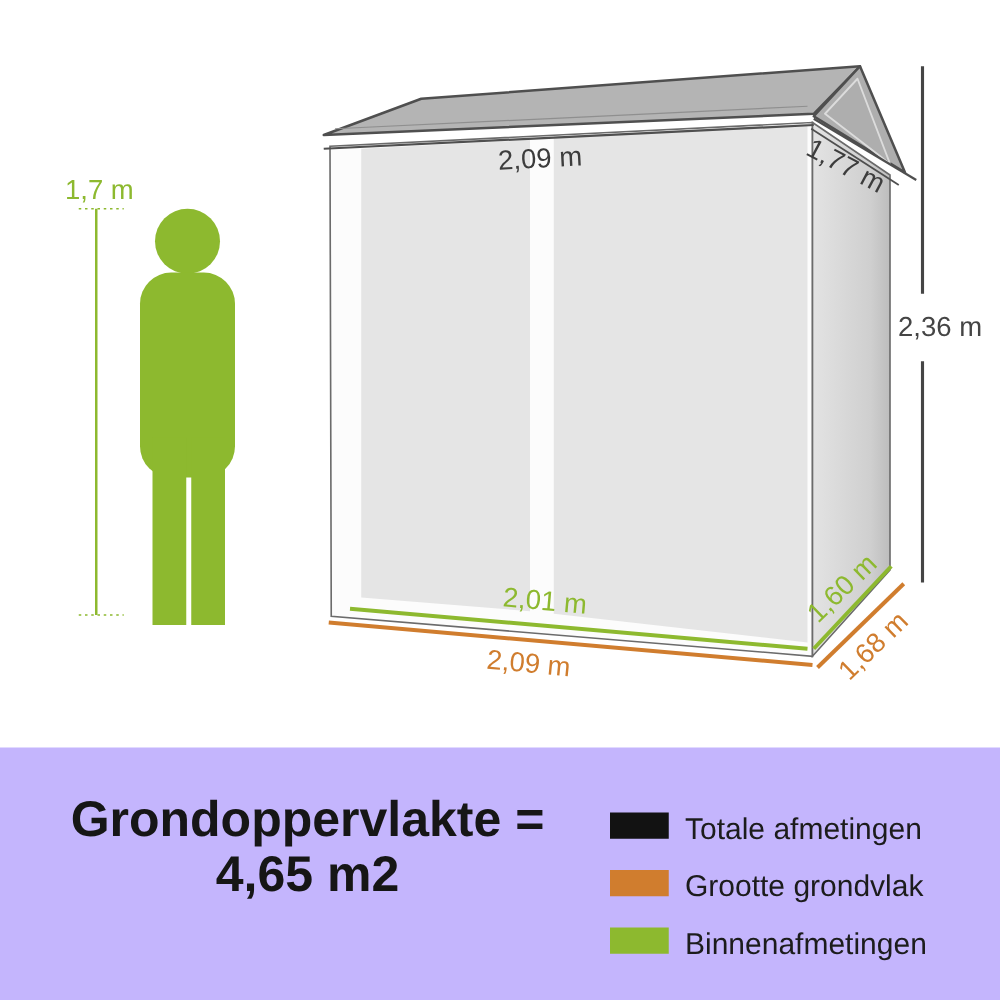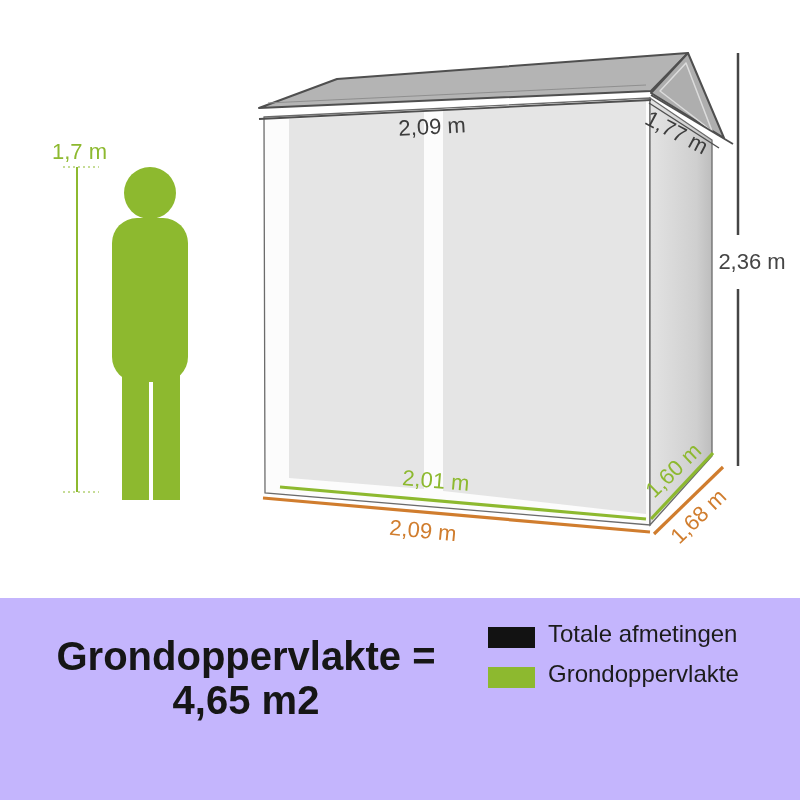--- a/index.html
+++ b/index.html
@@ -11,7 +11,7 @@
   #floor-area-title{position:absolute;left:22px;top:36px;width:448px;
       text-align:center;font-size:40px;line-height:44px;font-weight:bold;color:#161616;}
   #legend{position:absolute;left:488px;top:28px;}
-  .legend-row{display:flex;align-items:flex-end;height:22px;margin-bottom:18px;}
+  .legend-row{display:flex;align-items:flex-start;height:22px;margin-bottom:18px;margin-top:24px;}
   .legend-swatch{width:47px;height:21px;margin-right:13px;flex:0 0 auto;}
   .legend-label{font-size:24px;color:#1c1c1c;white-space:nowrap;}
 </style>

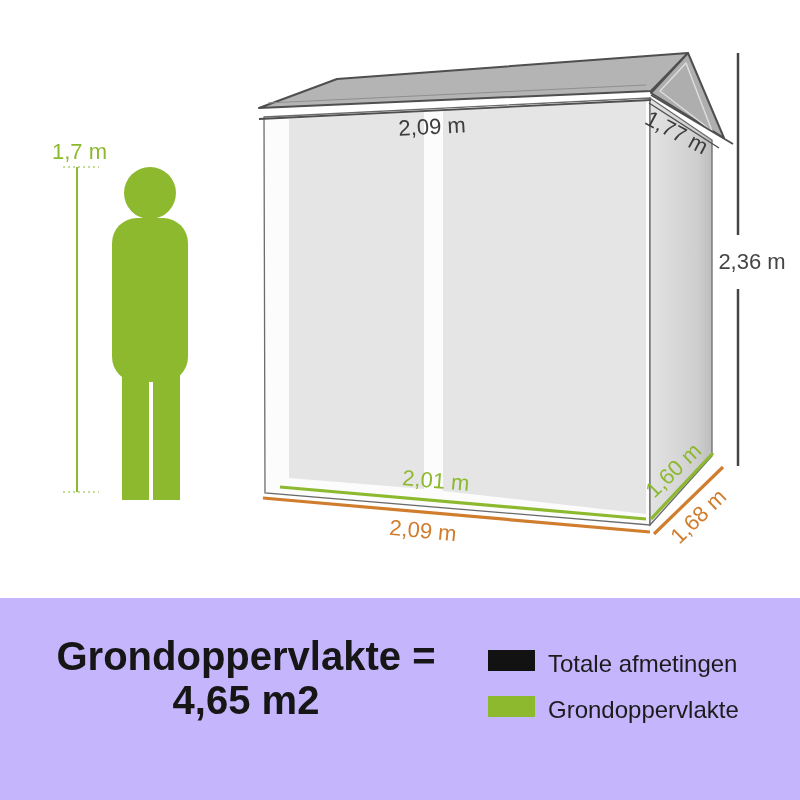--- a/index.html
+++ b/index.html
@@ -90,6 +90,10 @@
         <span class="legend-label">Totale afmetingen</span>
       </div>
       <div class="legend-row">
+        <div class="legend-swatch" style="background: rgb(208, 125, 46);"></div>
+        <span class="legend-label">Grootte grondvlak</span>
+      </div>
+      <div class="legend-row">
         <div class="legend-swatch" style="background: rgb(141, 185, 47);"></div>
         <span class="legend-label">Grondoppervlakte</span>
       </div>

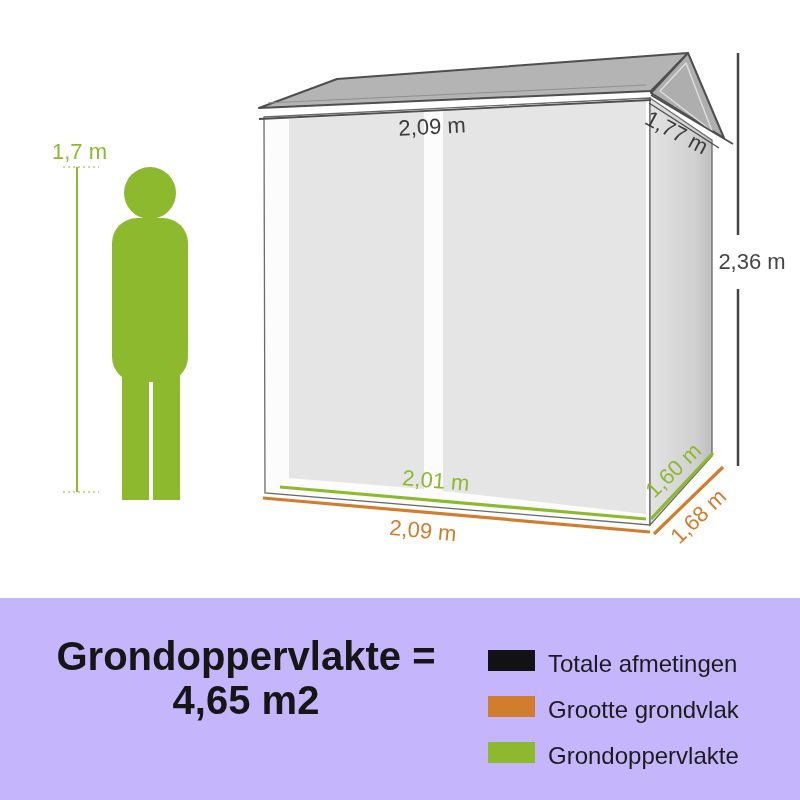--- a/index.html
+++ b/index.html
@@ -95,7 +95,7 @@
       </div>
       <div class="legend-row">
         <div class="legend-swatch" style="background: rgb(141, 185, 47);"></div>
-        <span class="legend-label">Grondoppervlakte</span>
+        <span class="legend-label">Binnenafmetingen</span>
       </div>
     </div>
   </div>

